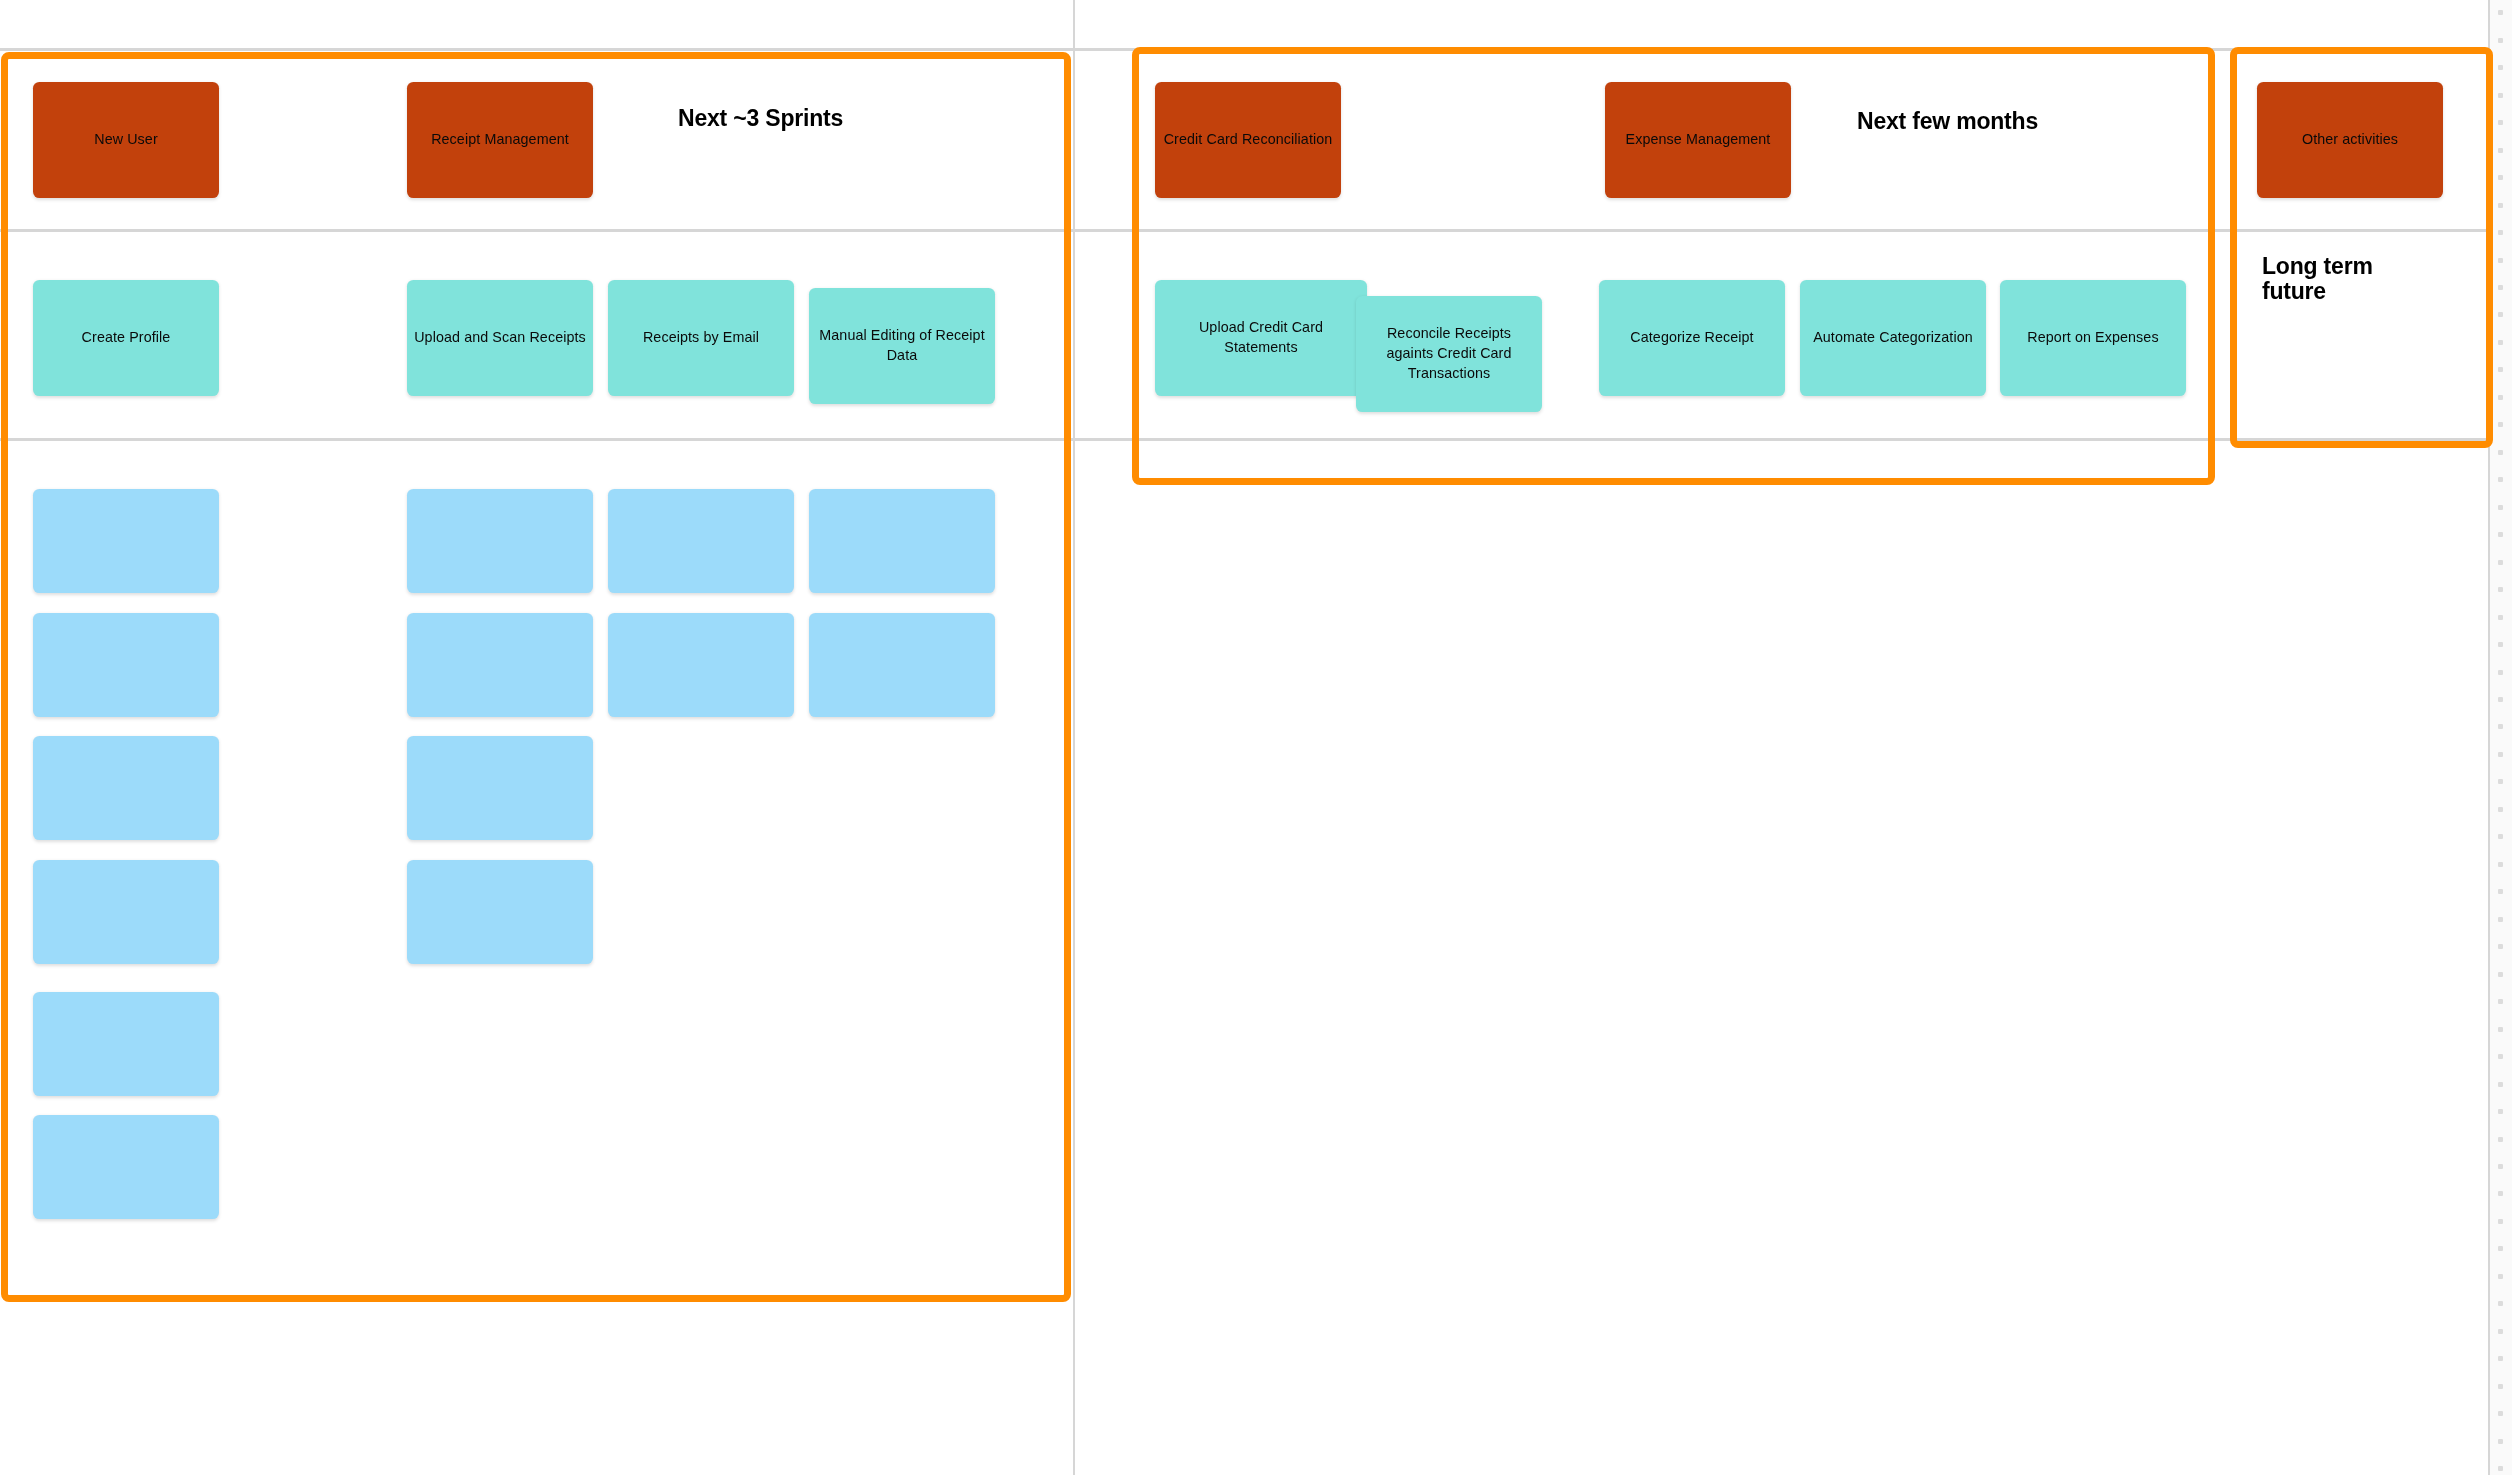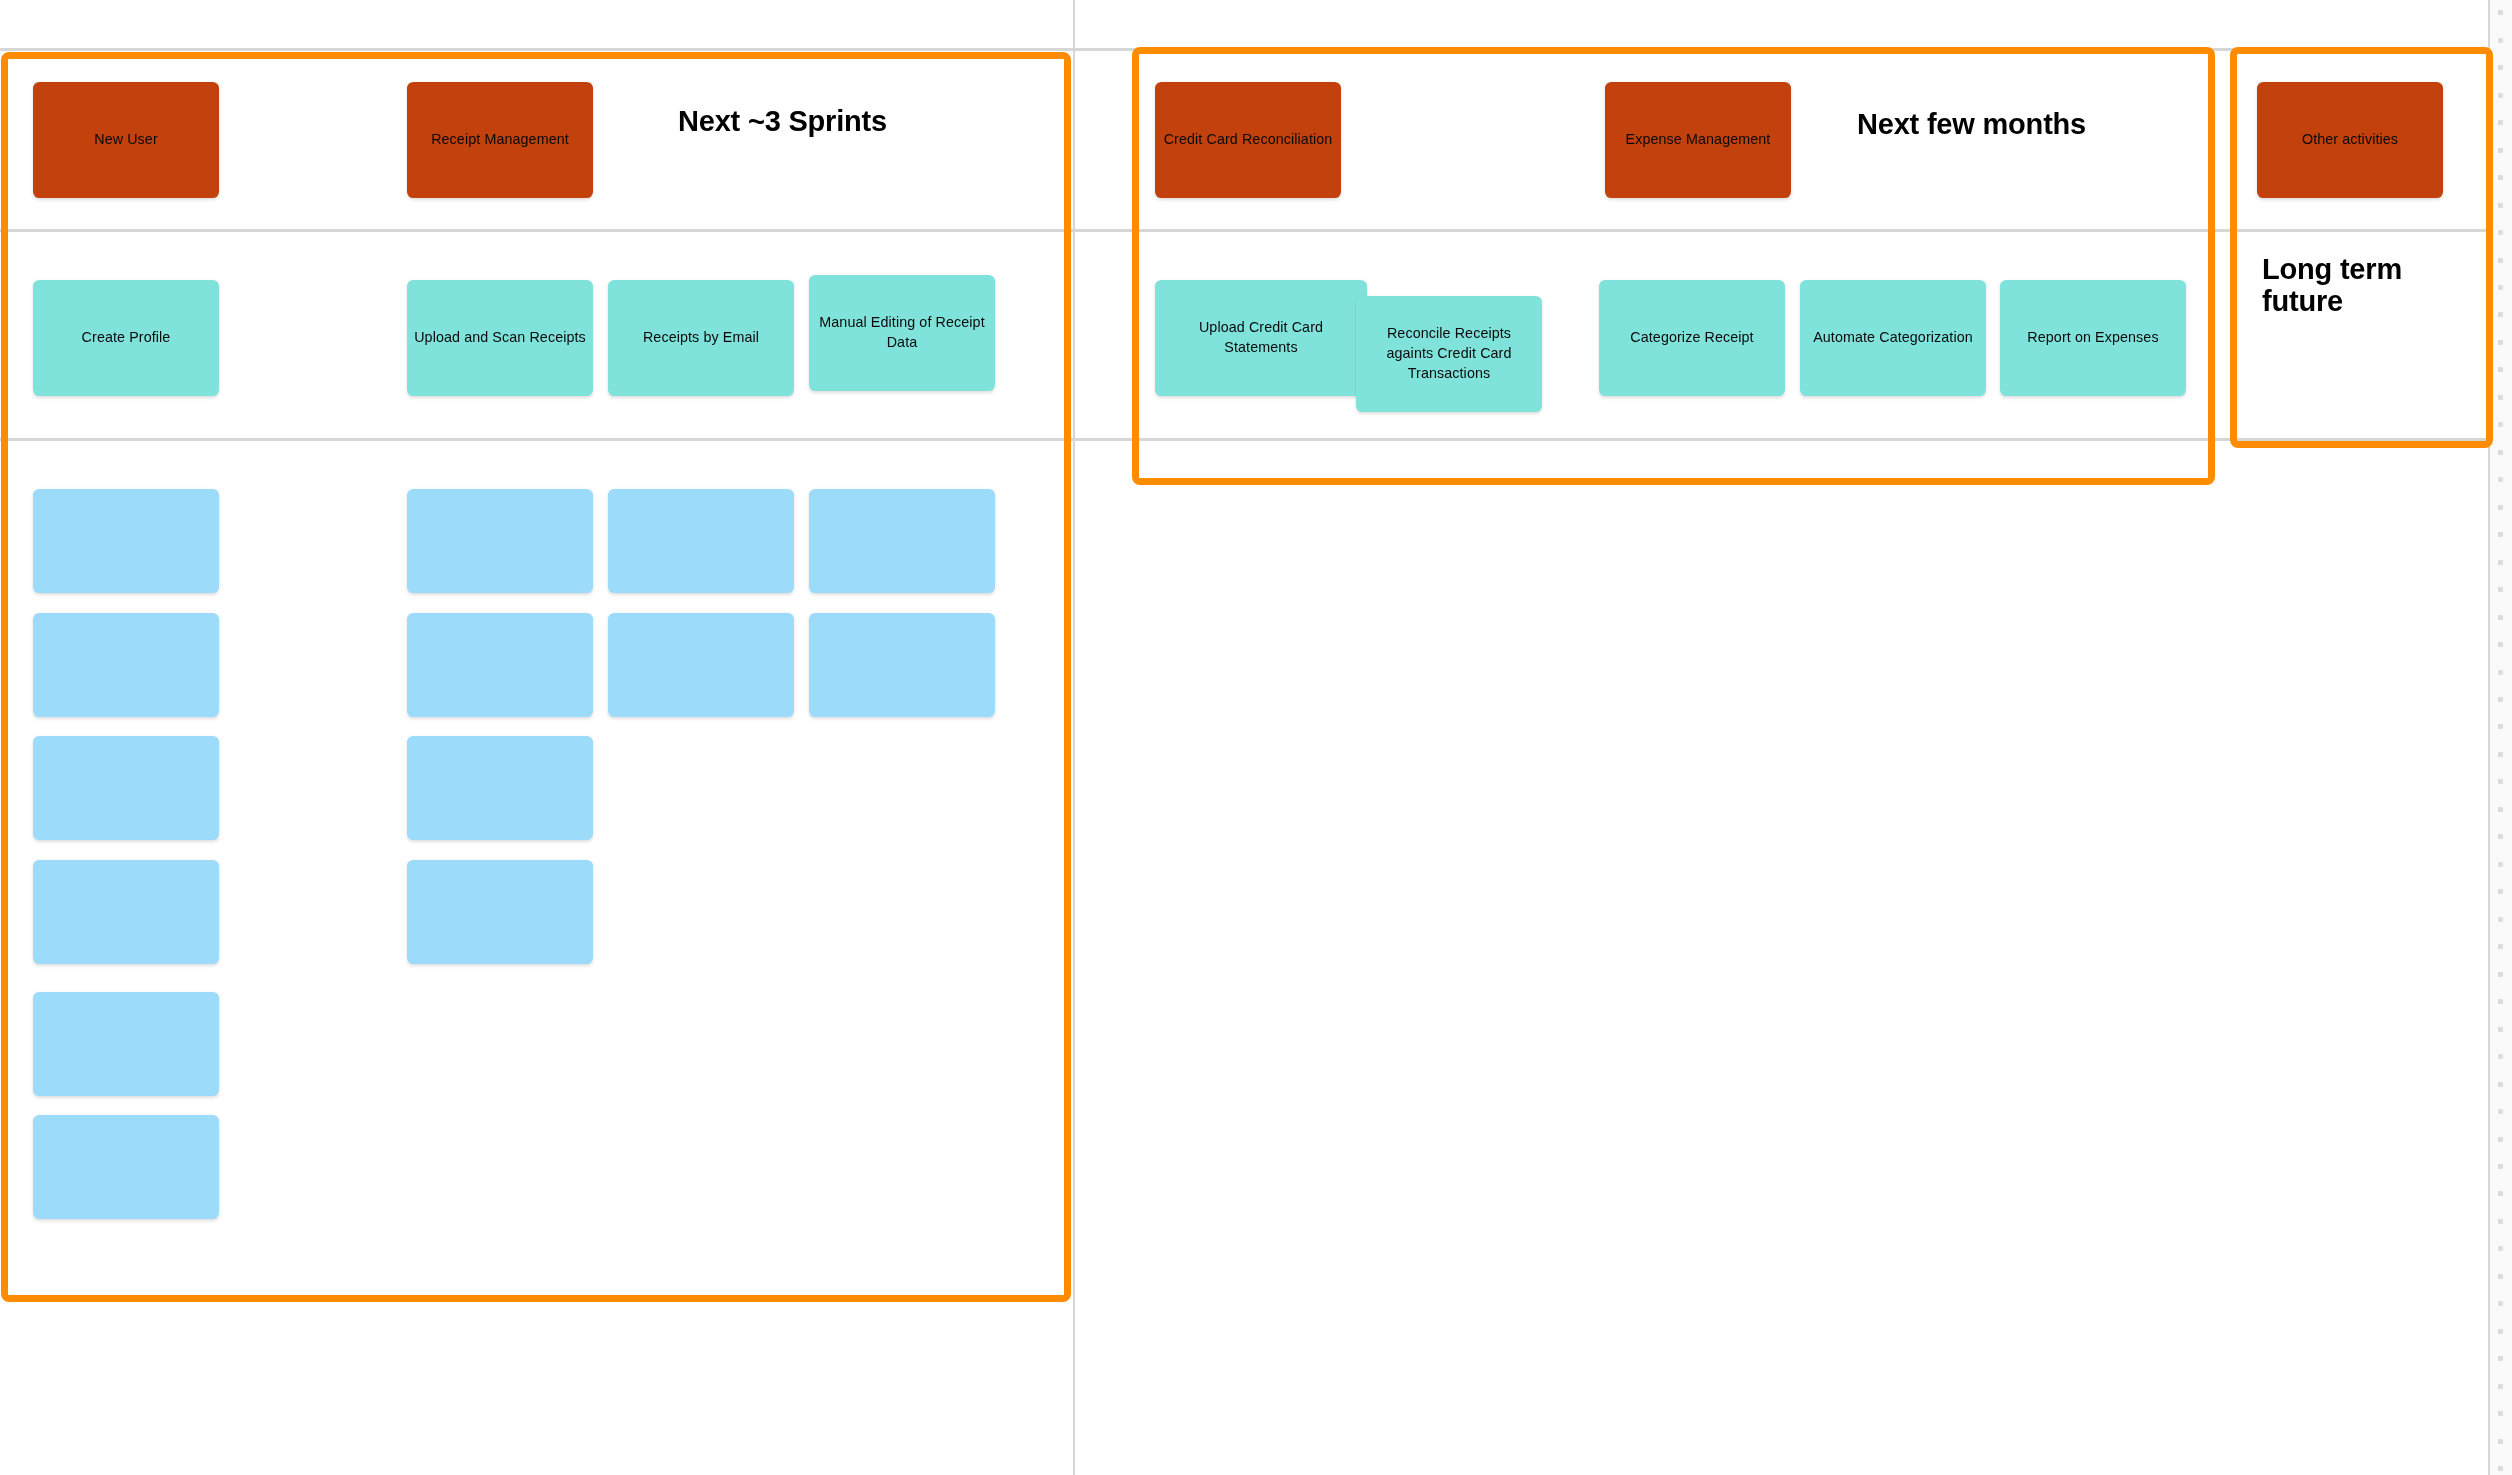--- a/index.html
+++ b/index.html
@@ -91,7 +91,7 @@
   
   .section-title {
     position: absolute;
-    font-size: 29px;
+    font-size: 23px;
     font-weight: 800;
     letter-spacing: -0.2px;
     line-height: 1.1;

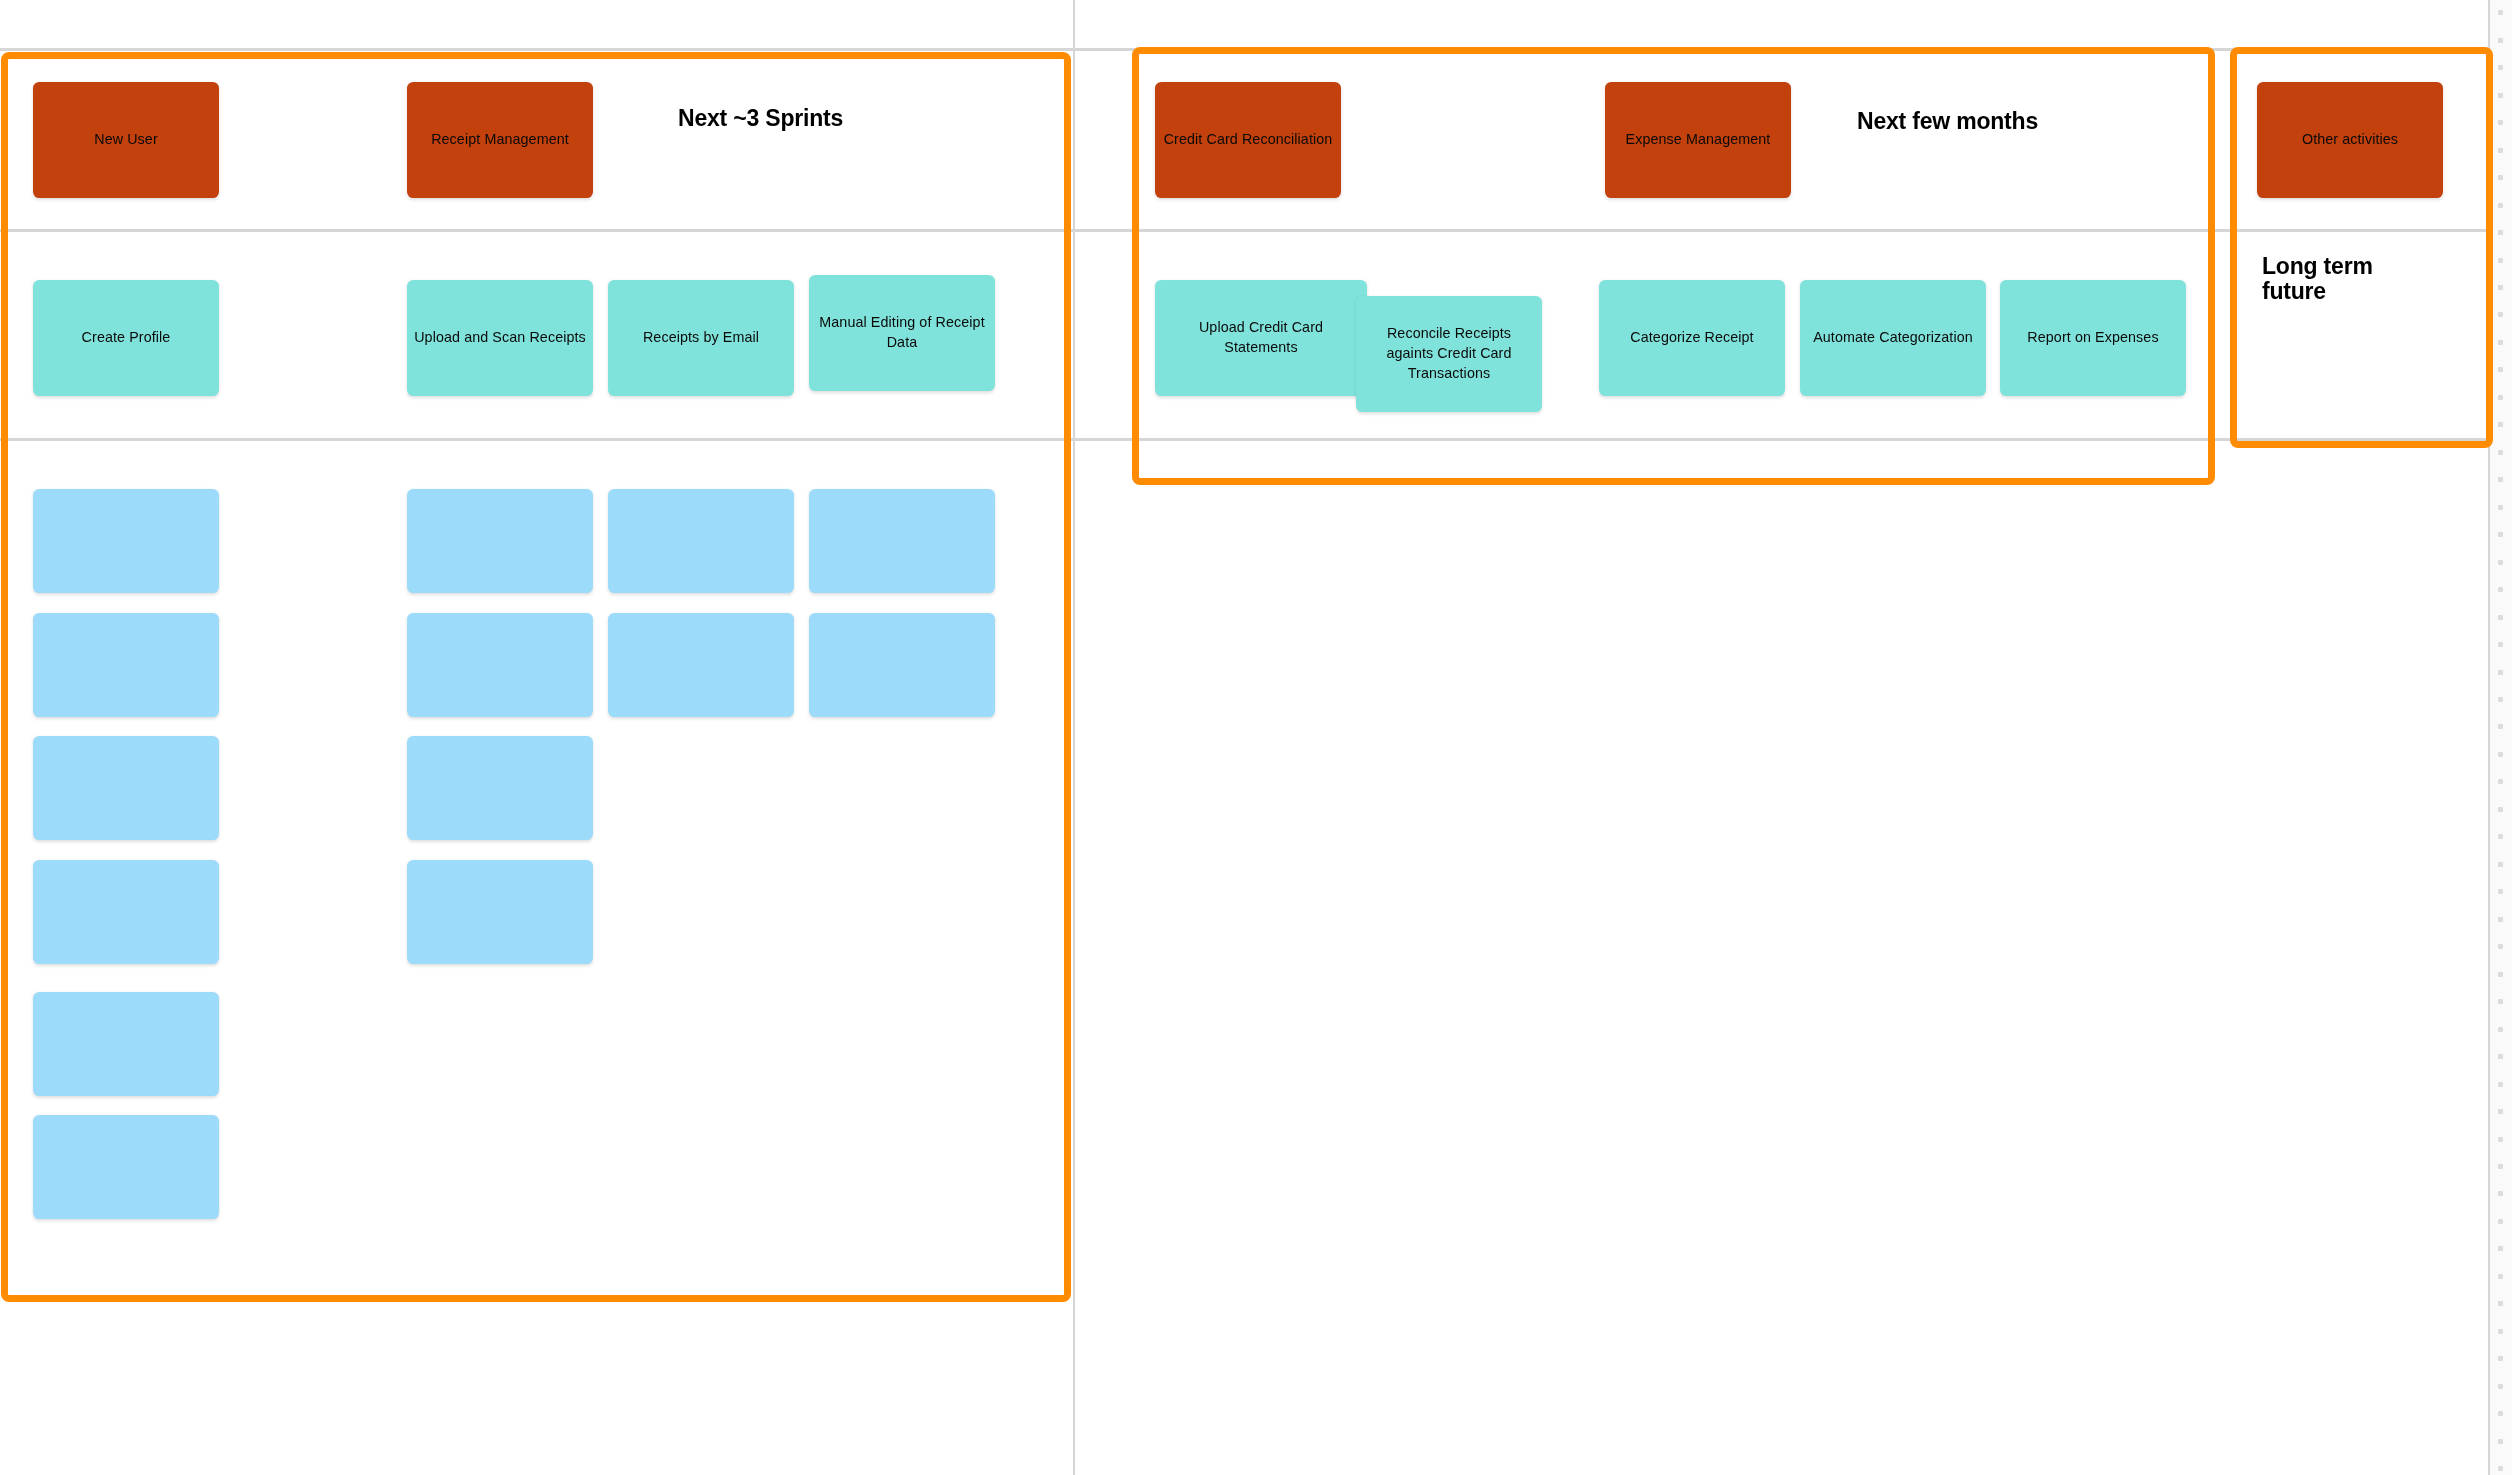--- a/index.html
+++ b/index.html
@@ -188,7 +188,7 @@
       <div class="card teal" style="left: 33px; top: 280px; width: 186px; height: 116px;">Create Profile</div>
       <div class="card teal" style="left: 407px; top: 280px; width: 186px; height: 116px;">Upload and Scan Receipts</div>
       <div class="card teal" style="left: 608px; top: 280px; width: 186px; height: 116px;">Receipts by Email</div>
-      <div class="card teal" style="left: 809px; top: 275px; width: 186px; height: 116px;">Manual Editing of Receipt Data</div>
+      <div class="card teal" style="left: 809px; top: 288px; width: 186px; height: 116px;">Manual Editing of Receipt Data</div>
       <div class="card teal" style="left: 1599px; top: 280px; width: 186px; height: 116px;">Categorize Receipt</div>
       <div class="card teal" style="left: 1800px; top: 280px; width: 186px; height: 116px;">Automate Categorization</div>
       <div class="card teal" style="left: 2000px; top: 280px; width: 186px; height: 116px;">Report on Expenses</div>

